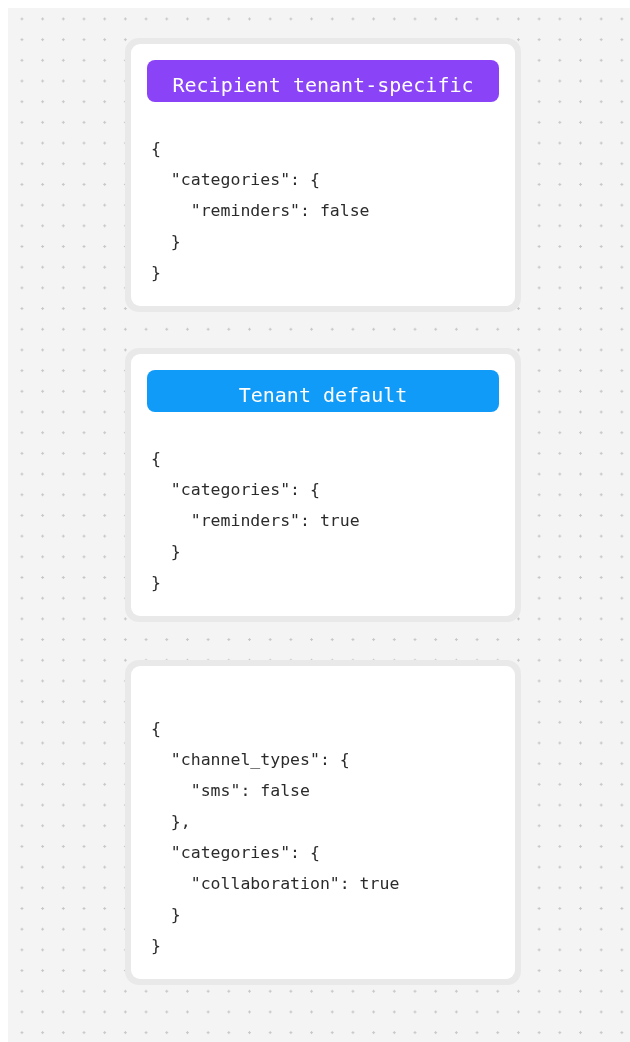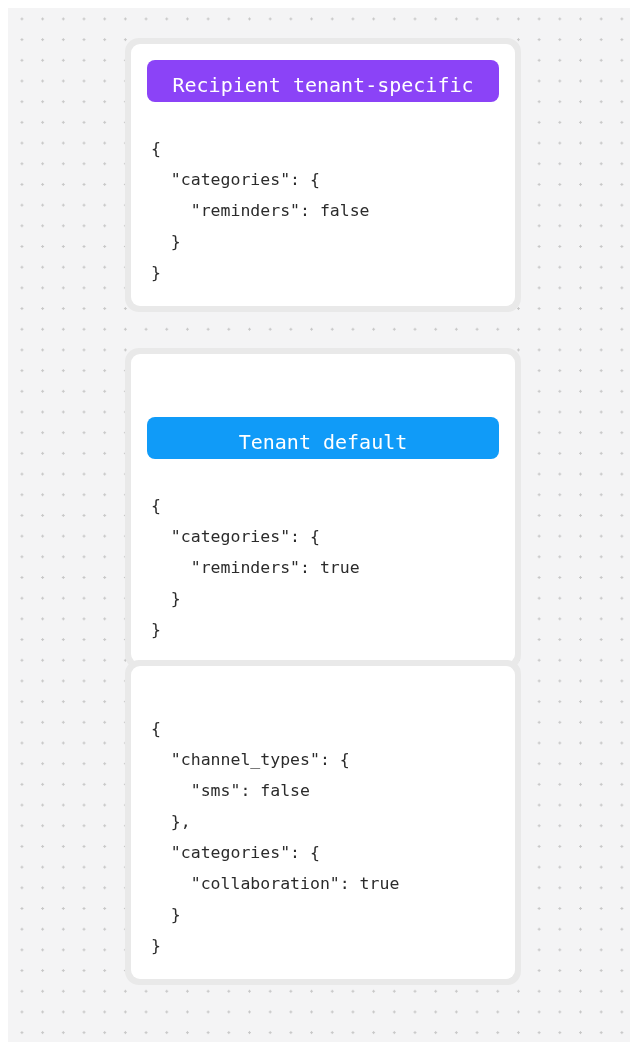--- a/index.html
+++ b/index.html
@@ -74,7 +74,7 @@
 
   <div class="card-ring pos-2">
     <div class="card">
-      <div class="badge" style="background: rgb(16, 155, 248); margin-top: 47px;">Tenant default</div>
+      <div class="badge" style="background: rgb(16, 155, 248);">Tenant default</div>
       <pre class="code">{
   "categories": {
     "reminders": true

